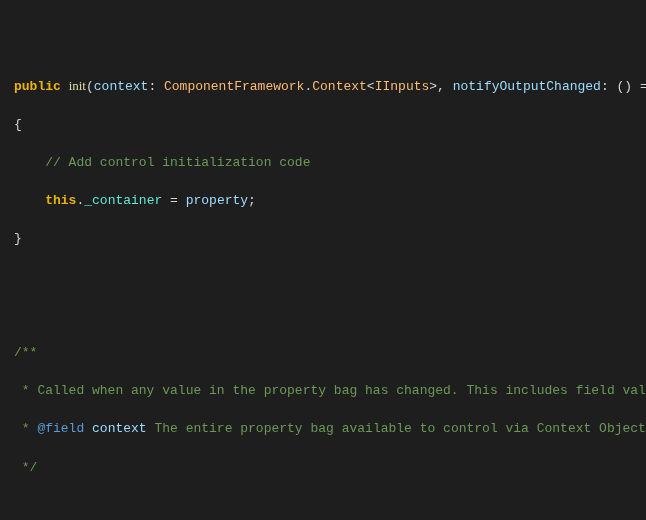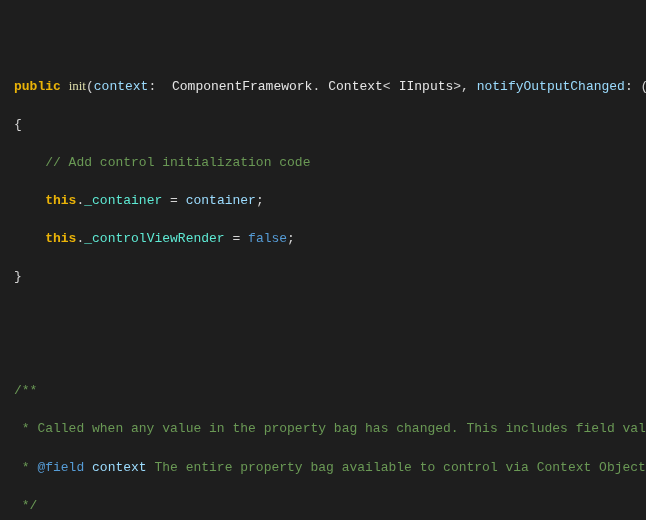--- a/index.html
+++ b/index.html
@@ -19,7 +19,7 @@
   .kw { color: #eab308; font-weight: bold; }
   .fn { color: #dcdcaa; font-family: Liberation Serif, serif; }
   .var { color: #9cdcfe; }
-  .type { color: #e5e5e5; margin-left: 8px; }
+  .type { color: #fdba74; }
   .cmt { color: #6a9955; }
   .punc { color: #d4d4d4; }
   .bool { color: #569cd6; }

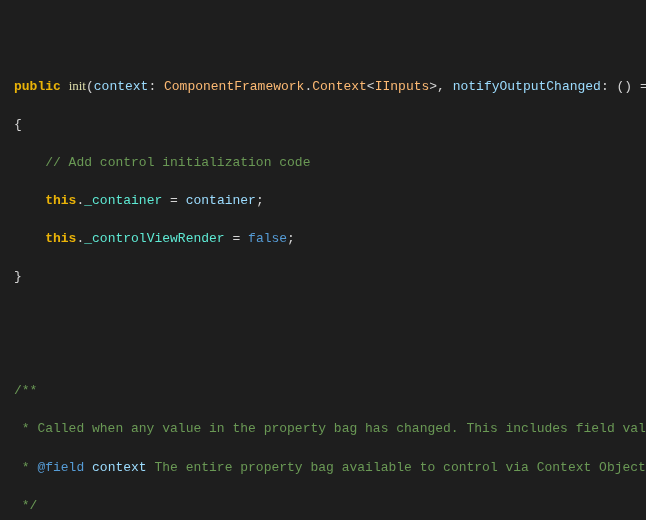--- a/index.html
+++ b/index.html
@@ -36,7 +36,7 @@
 <div class="line"><span class="kw">public</span> <span class="fn">init</span><span class="punc">(</span><span class="var">context</span><span class="punc">: </span><span class="type">ComponentFramework</span><span class="punc">.</span><span class="type">Context</span><span class="punc">&lt;</span><span class="type">IInputs</span><span class="punc">&gt;, </span><span class="var">notifyOutputChanged</span><span class="punc">: () =</span></div>
 <div class="line"><span class="brace">{</span></div>
 <div class="line">    <span class="cmt">// Add control initialization code</span></div>
-<div class="line">    <span class="kw">this</span><span class="punc">.</span><span class="prop">_container</span><span class="punc"> = </span><span class="var">container</span><span class="punc">;</span></div>
+<div class="line">    <span class="kw">this</span><span class="punc">.</span><span class="prop">_container</span><span class="punc"> = </span><span class="var">property</span><span class="punc">;</span></div>
 <div class="line">    <span class="kw">this</span><span class="punc">.</span><span class="prop">_controlViewRender</span><span class="punc"> = </span><span class="bool">false</span><span class="punc">;</span></div>
 <div class="line"><span class="brace">}</span></div>
 <div class="line"></div>

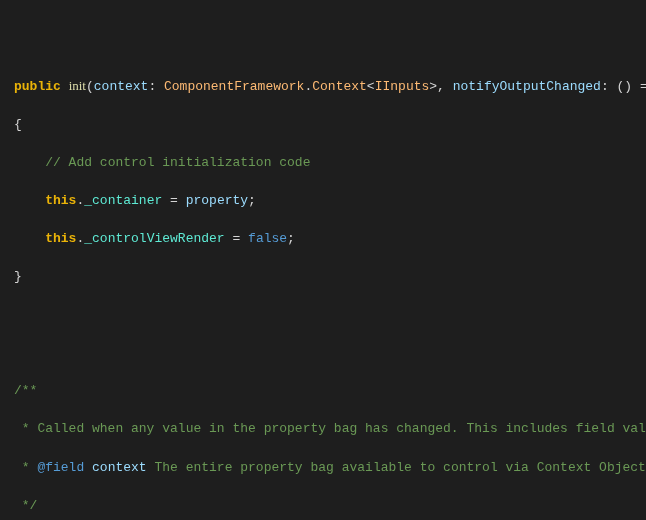--- a/index.html
+++ b/index.html
@@ -37,7 +37,6 @@
 <div class="line"><span class="brace">{</span></div>
 <div class="line">    <span class="cmt">// Add control initialization code</span></div>
 <div class="line">    <span class="kw">this</span><span class="punc">.</span><span class="prop">_container</span><span class="punc"> = </span><span class="var">property</span><span class="punc">;</span></div>
-<div class="line">    <span class="kw">this</span><span class="punc">.</span><span class="prop">_controlViewRender</span><span class="punc"> = </span><span class="bool">false</span><span class="punc">;</span></div>
 <div class="line"><span class="brace">}</span></div>
 <div class="line"></div>
 <div class="line"></div>

